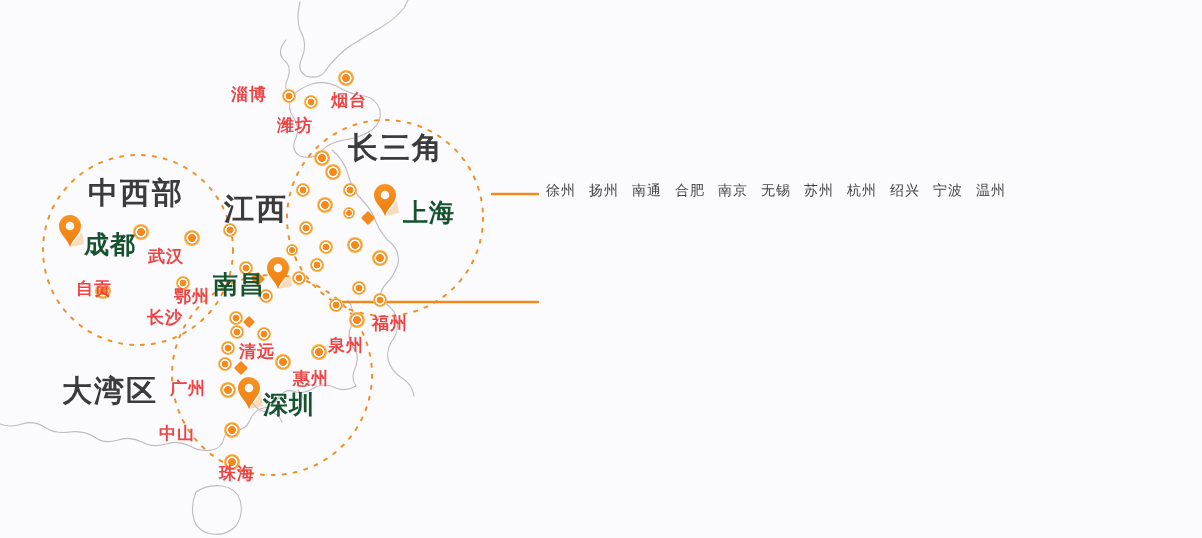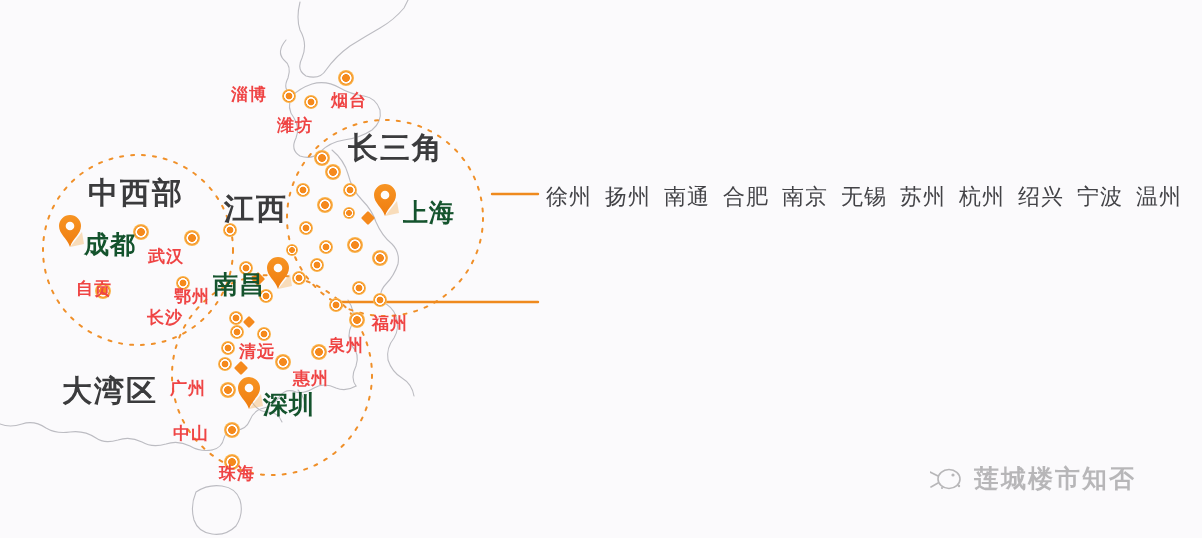--- a/index.html
+++ b/index.html
@@ -55,7 +55,7 @@
   .list-row {
     position: absolute;
     white-space: nowrap;
-    font-size: 22px;
+    font-size: 14px;
     font-weight: 500;
     color: #434347;
     letter-spacing: 1px;

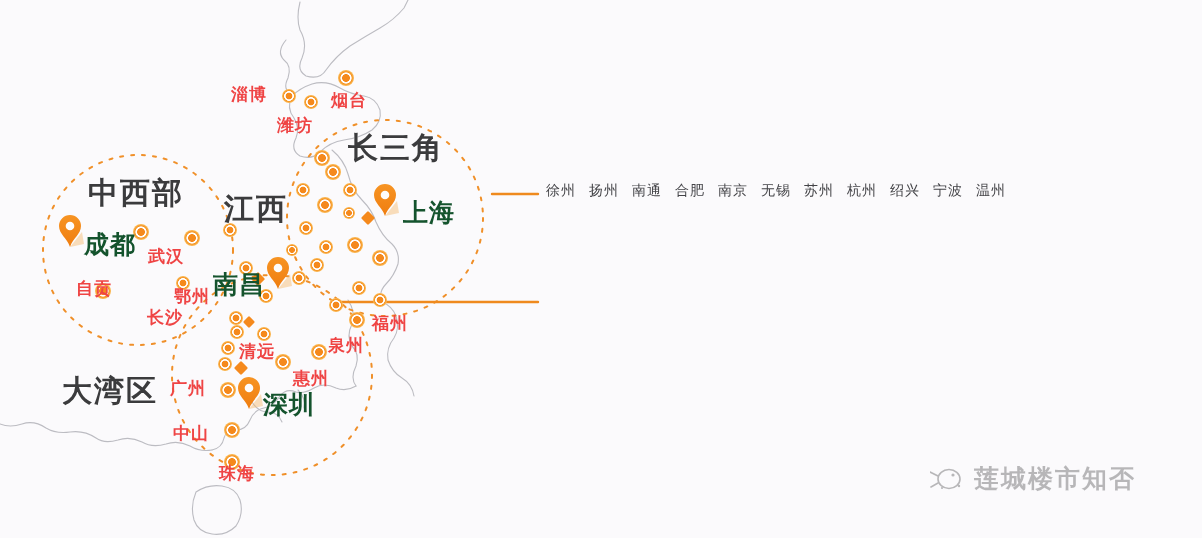--- a/index.html
+++ b/index.html
@@ -233,7 +233,7 @@
   <div class="lbl city-minor" style="left:239px; top:343px;">清远</div>
   <div class="lbl city-minor" style="left:293px; top:370px;">惠州</div>
   <div class="lbl city-minor" style="left:170px; top:380px;">广州</div>
-  <div class="lbl city-minor" style="left:173px; top:425px;">中山</div>
+  <div class="lbl city-minor" style="left:159px; top:425px;">中山</div>
   <div class="lbl city-minor" style="left:219px; top:465px;">珠海</div>
 
   <div class="list-row" id="callout-list-0" style="left:546px; top:182px;"><span>徐州</span><span>扬州</span><span>南通</span><span>合肥</span><span>南京</span><span>无锡</span><span>苏州</span><span>杭州</span><span>绍兴</span><span>宁波</span><span>温州</span></div>

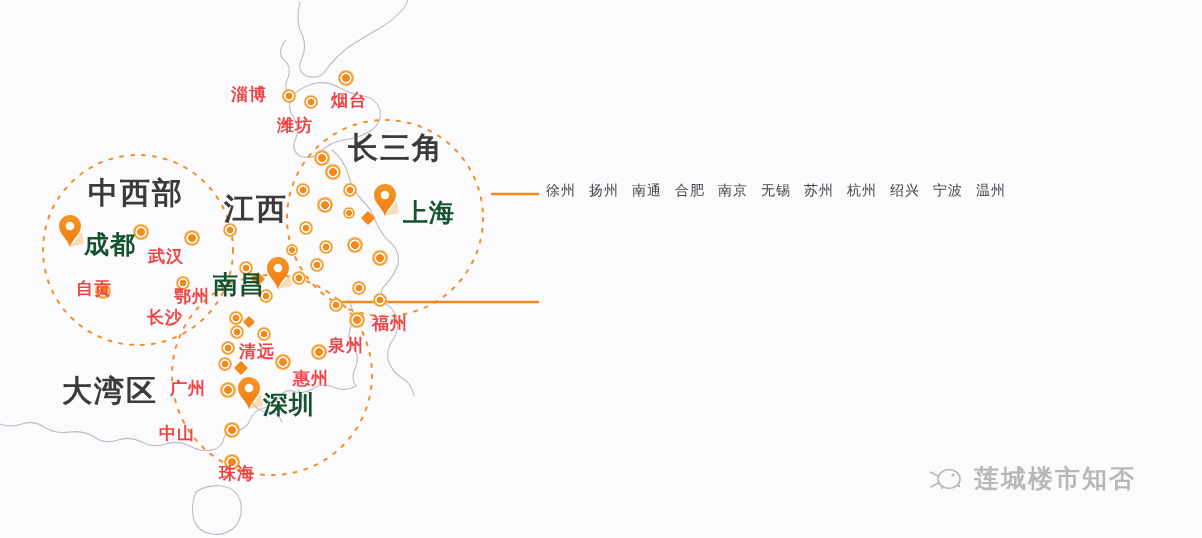--- a/index.html
+++ b/index.html
@@ -238,17 +238,6 @@
 
   <div class="list-row" id="callout-list-0" style="left:546px; top:182px;"><span>徐州</span><span>扬州</span><span>南通</span><span>合肥</span><span>南京</span><span>无锡</span><span>苏州</span><span>杭州</span><span>绍兴</span><span>宁波</span><span>温州</span></div>
 
-  <div id="watermark" style="left:930px; top:462px;">
-    <svg width="34" height="30" viewBox="0 0 34 30">
-      <ellipse cx="19" cy="15" rx="11" ry="9.5" fill="none" stroke="#1d1d1f" stroke-width="1.6"></ellipse>
-      <path d="M8 12 L0 8" stroke="#1d1d1f" stroke-width="1.6" stroke-linecap="round"></path>
-      <path d="M8 19 L1 23" stroke="#1d1d1f" stroke-width="1.6" stroke-linecap="round"></path>
-      <circle cx="23" cy="11" r="1.6" fill="#1d1d1f"></circle>
-      <circle cx="29" cy="22" r="1.2" fill="#1d1d1f"></circle>
-      <circle cx="12" cy="24" r="1.1" fill="#1d1d1f"></circle>
-    </svg>
-    <span class="wm-text">莲城楼市知否</span>
-  </div>
 
 </div>
 

